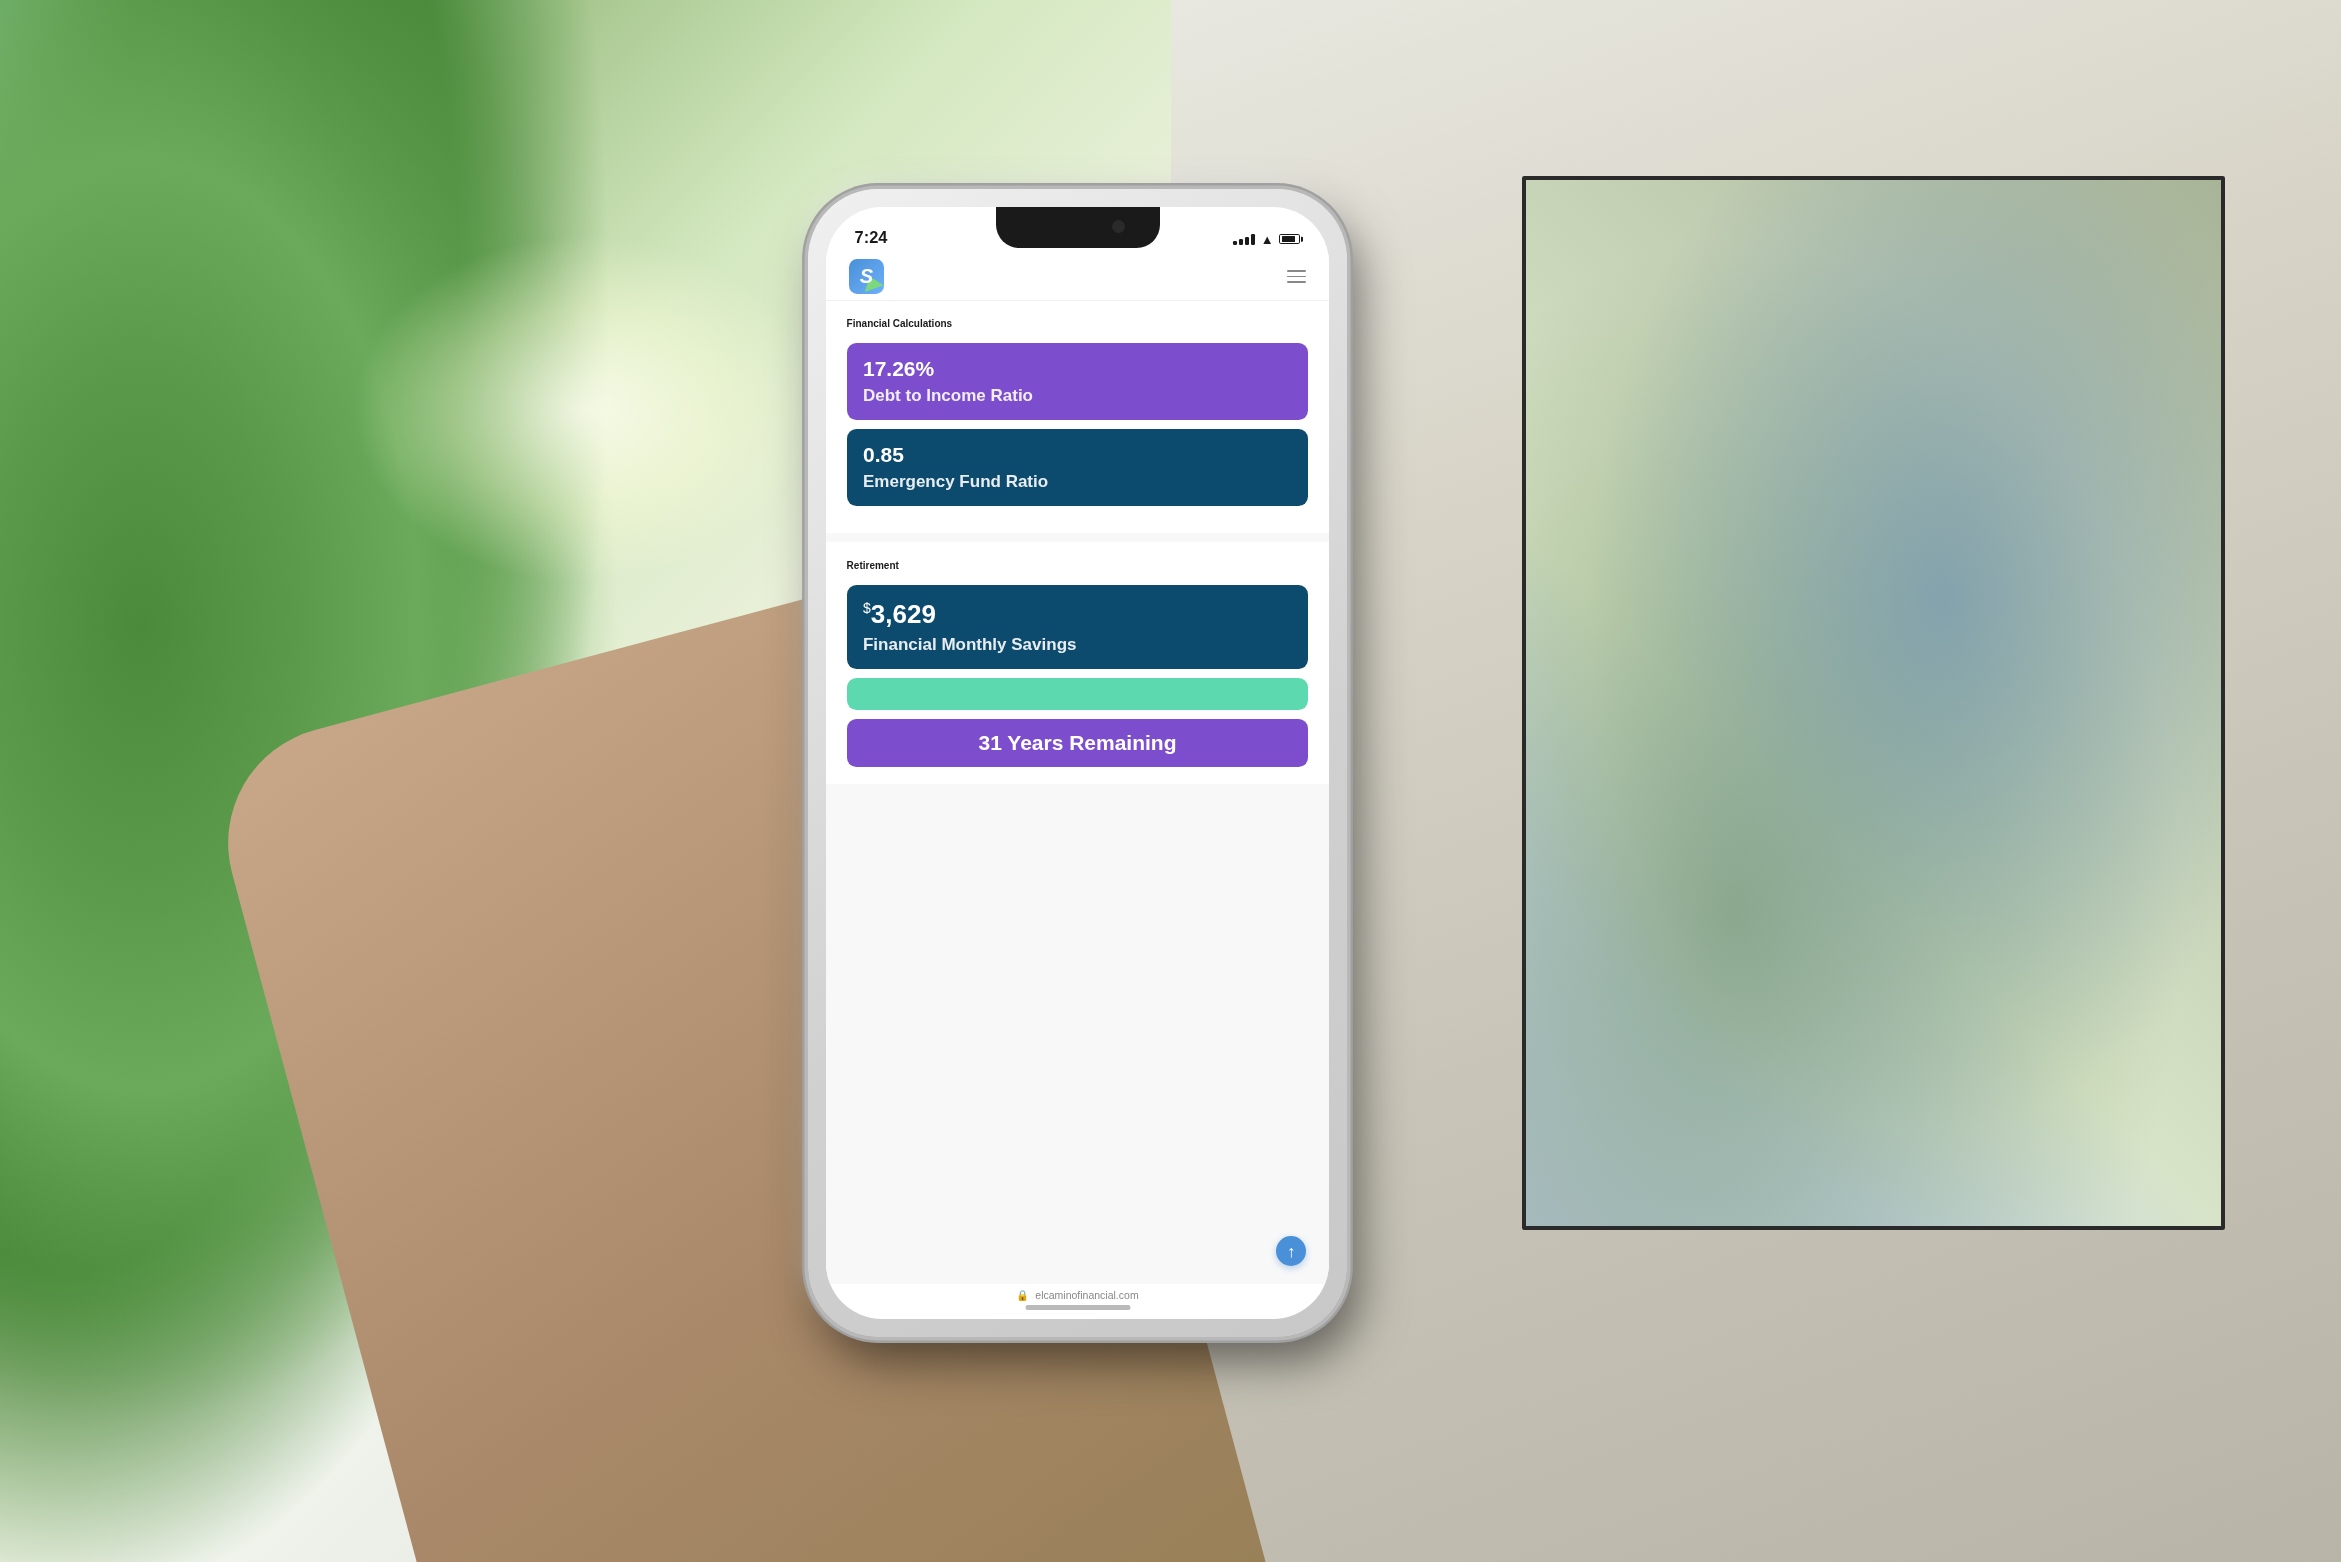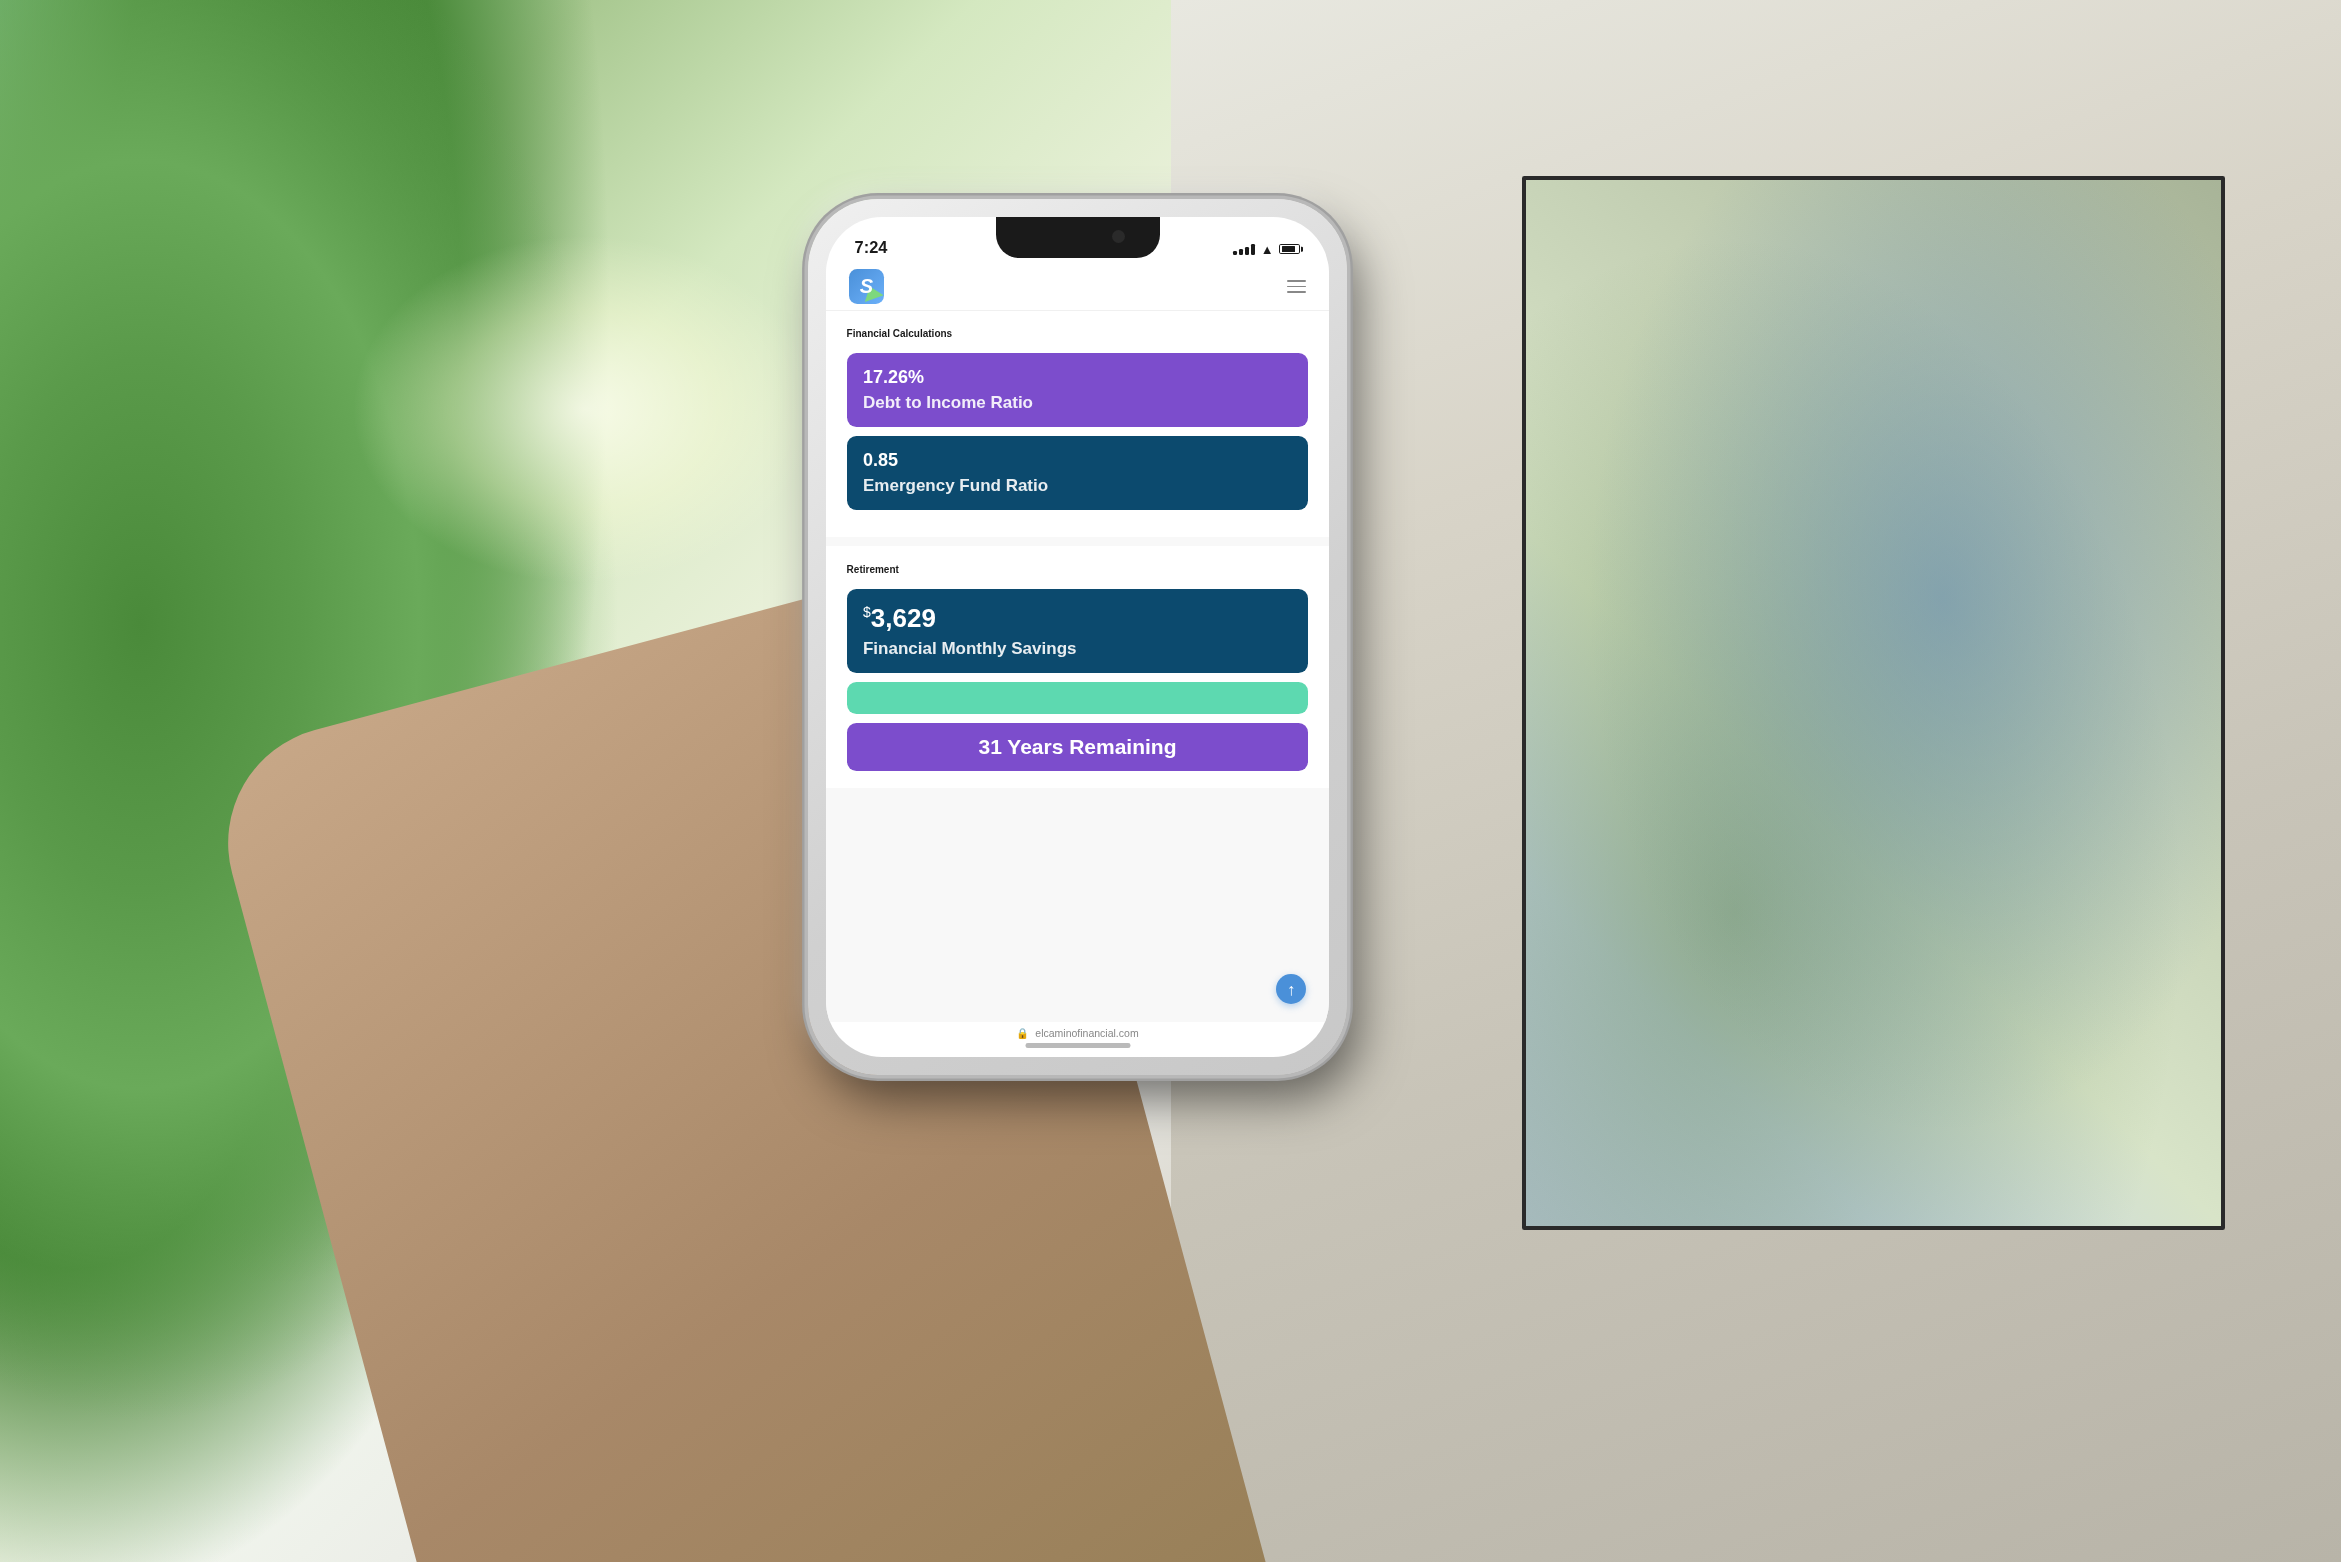--- a/index.html
+++ b/index.html
@@ -99,9 +99,9 @@
     .iphone {
       position: absolute;
       left: 808px;
-      top: 199px;
+      top: 189px;
       width: 539px;
-      height: 876px;
+      height: 1148px;
       background: linear-gradient(145deg, #f0f0f0 0%, #e0e0e0 30%, #d0d0d0 60%, #c8c8c8 100%);
       border-radius: 70px;
       box-shadow: 

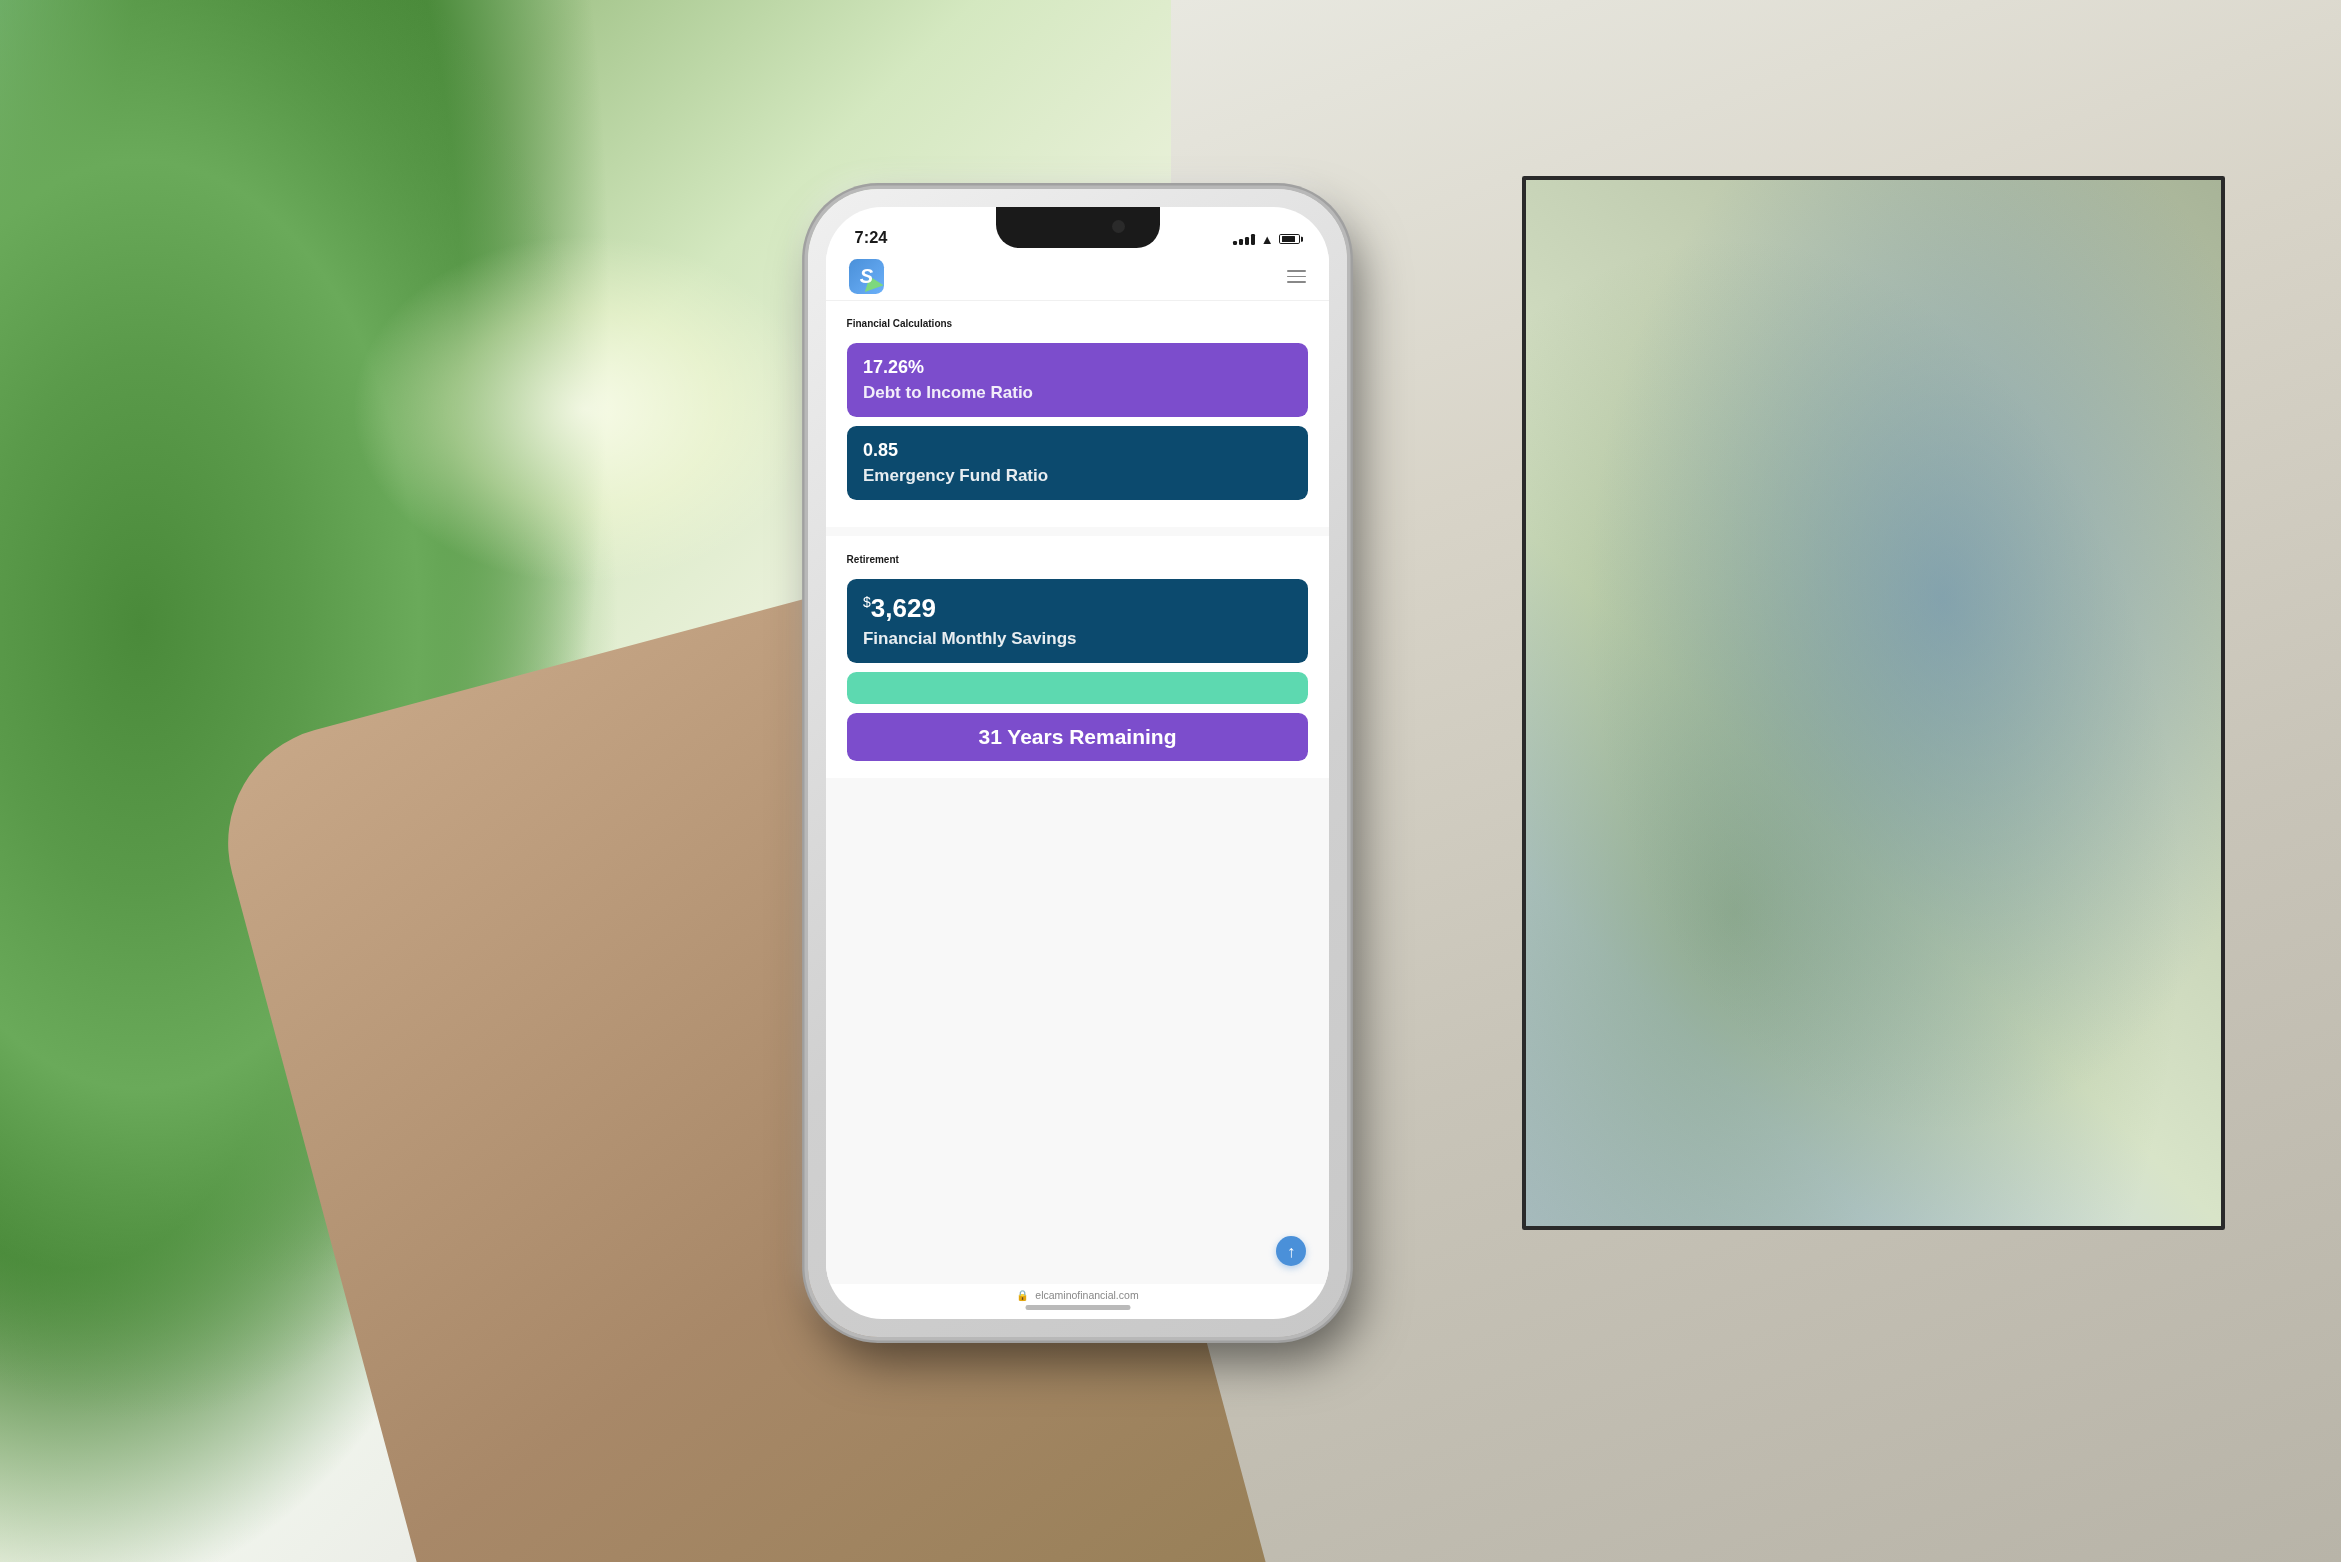--- a/index.html
+++ b/index.html
@@ -335,7 +335,7 @@
     }
 
     .card-value {
-      font-size: 18px;
+      font-size: 21px;
       font-weight: 700;
       color: white;
     }

